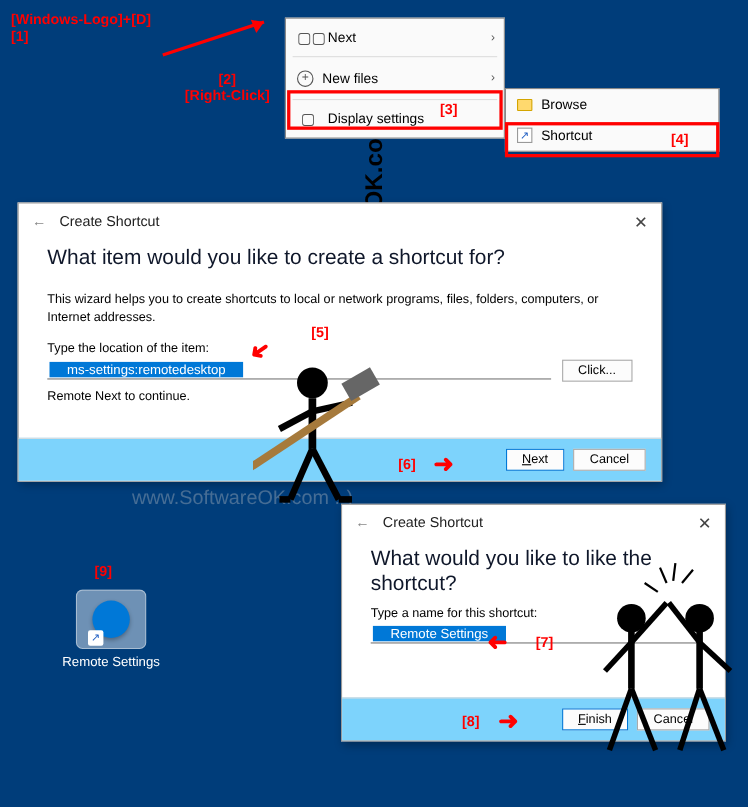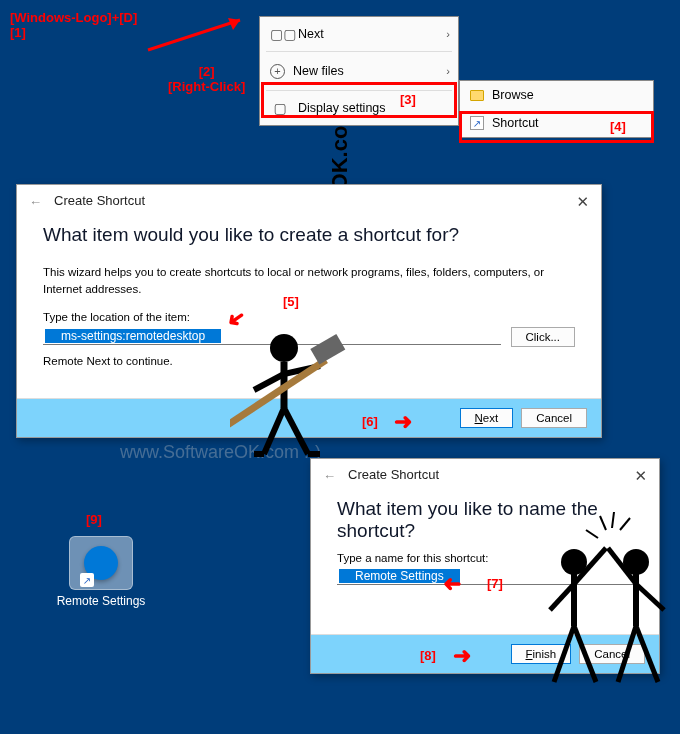--- a/index.html
+++ b/index.html
@@ -152,7 +152,7 @@
     <span class="dlg-title-sm">Create Shortcut</span>
     <span class="dlg-close">✕</span>
   </div>
-  <div class="dlg-q">What item you like to name the shortcut?</div>
+  <div class="dlg-q">What would you like to like the shortcut?</div>
   <div class="dlg-lb">Type a name for this shortcut:</div>
   <div class="inp-row">
     <span class="inp"><span class="sel">Remote Settings</span></span>

